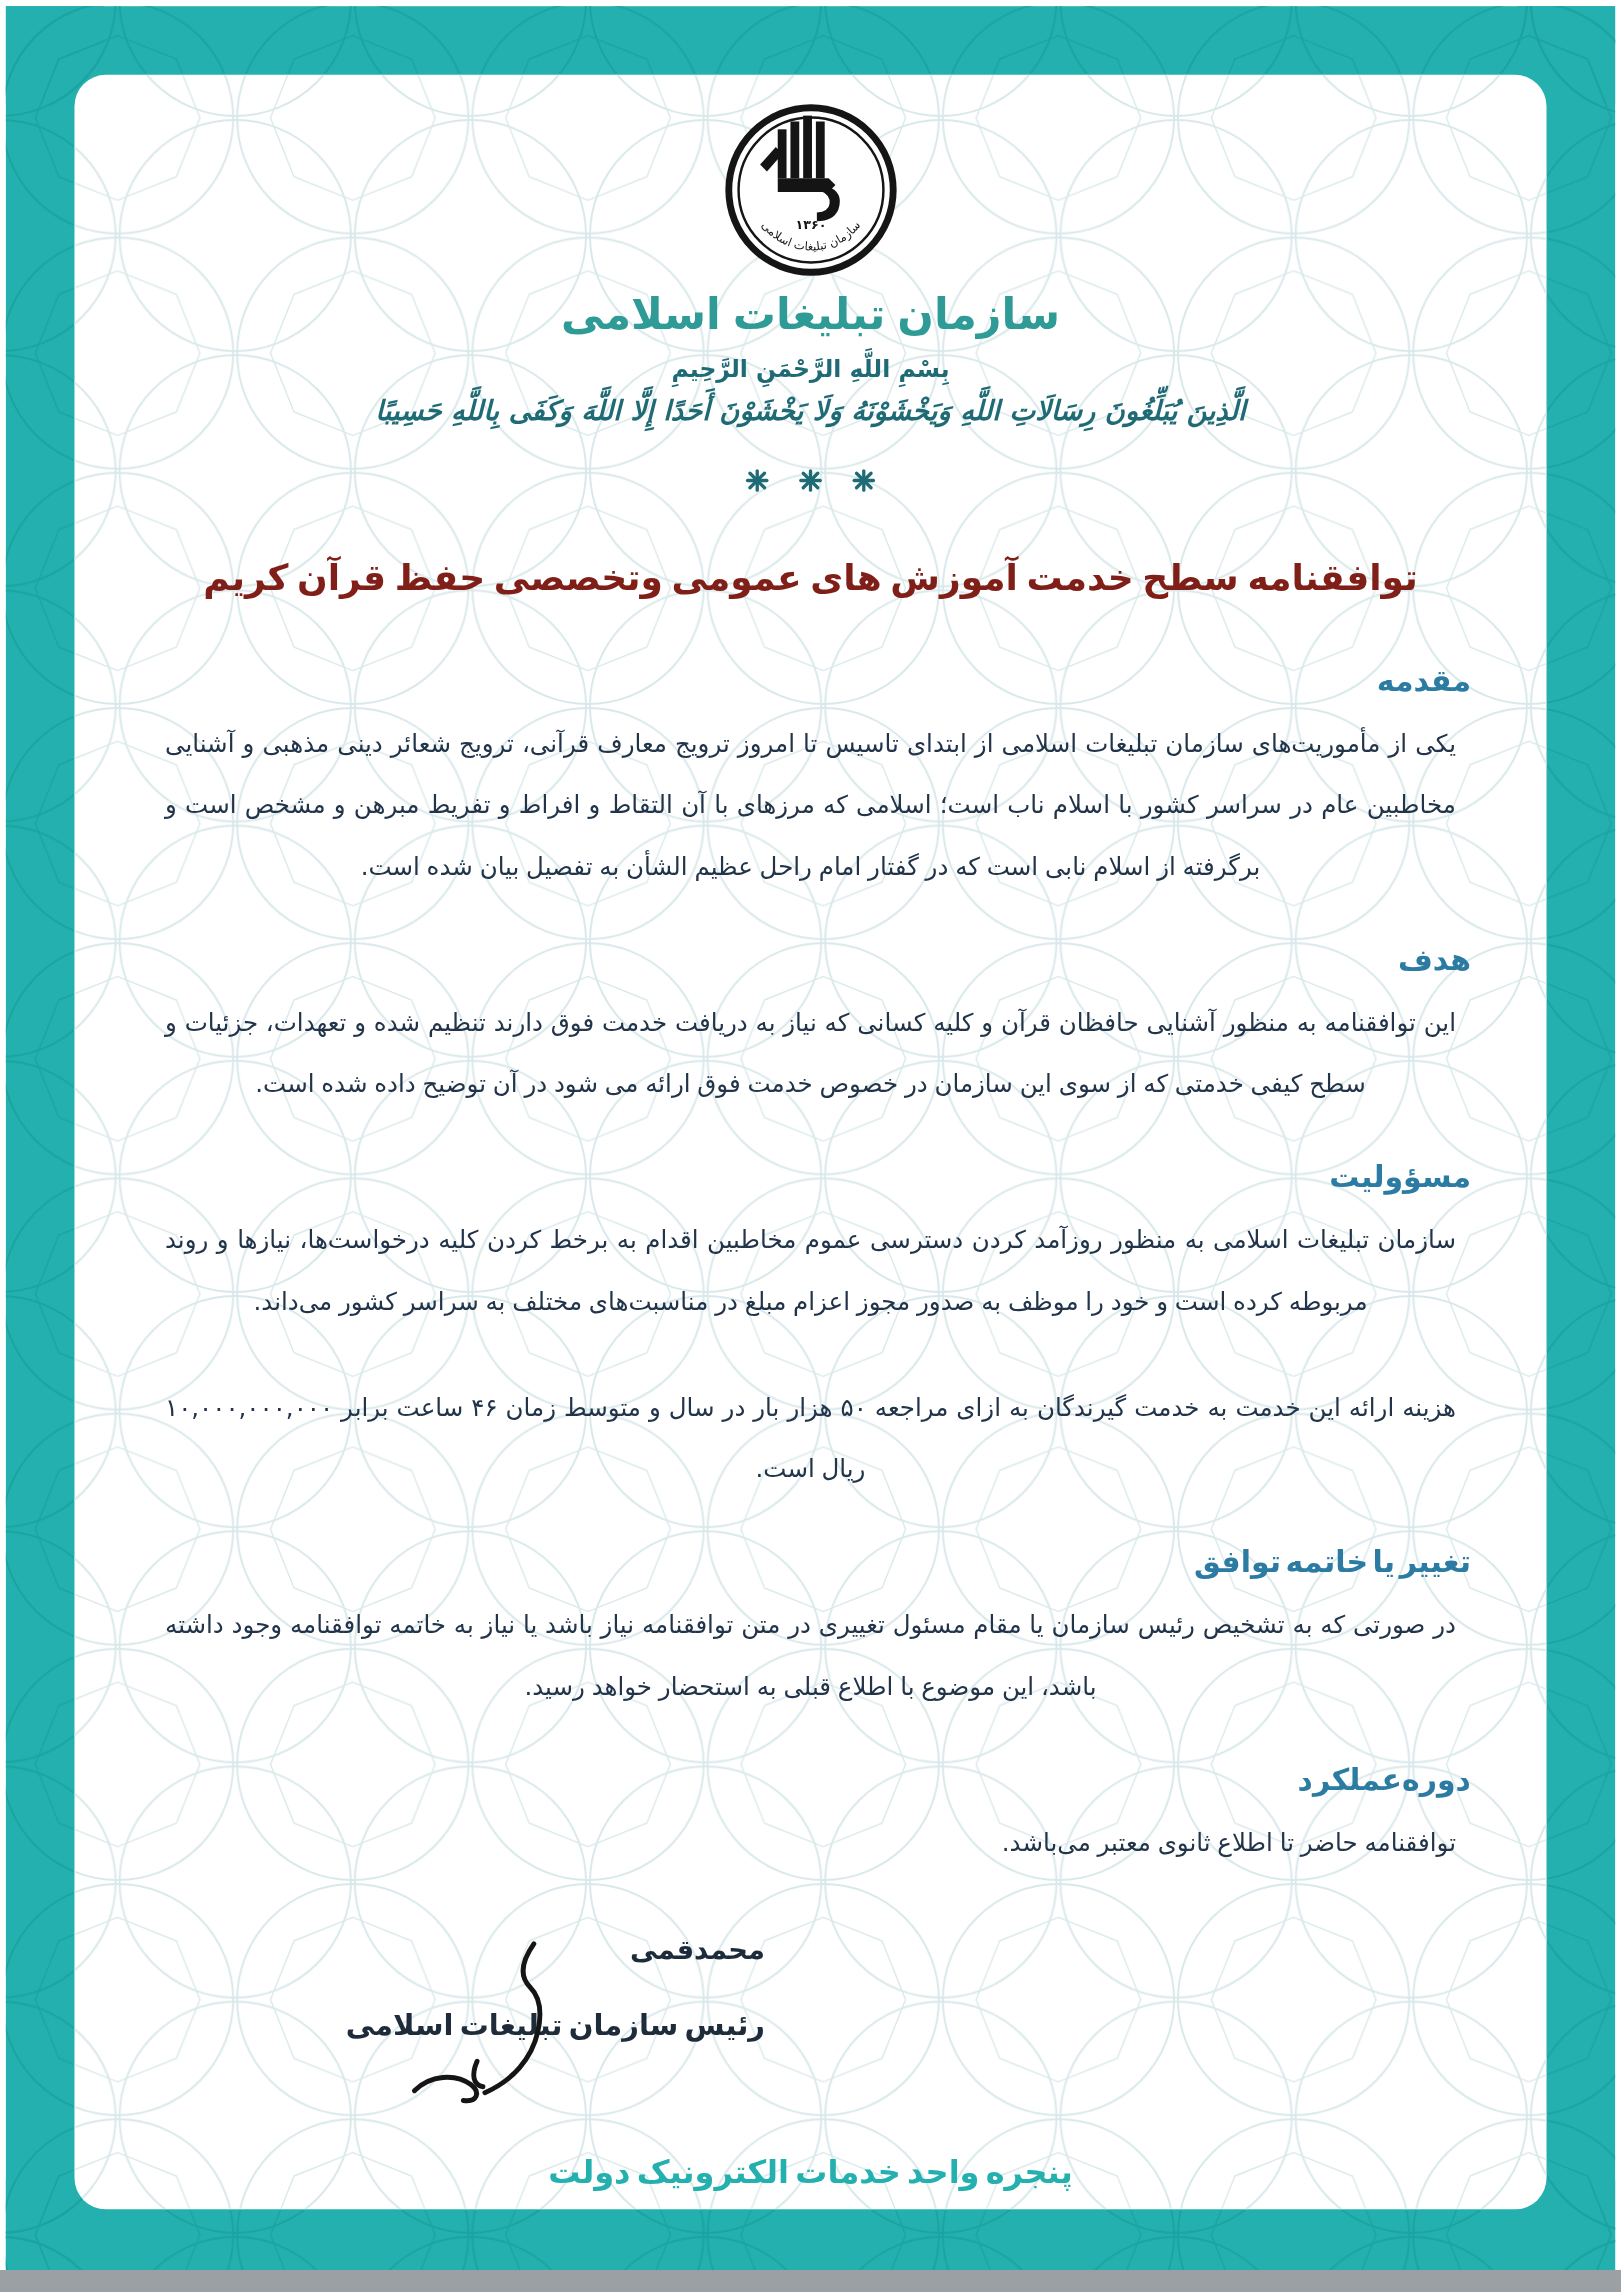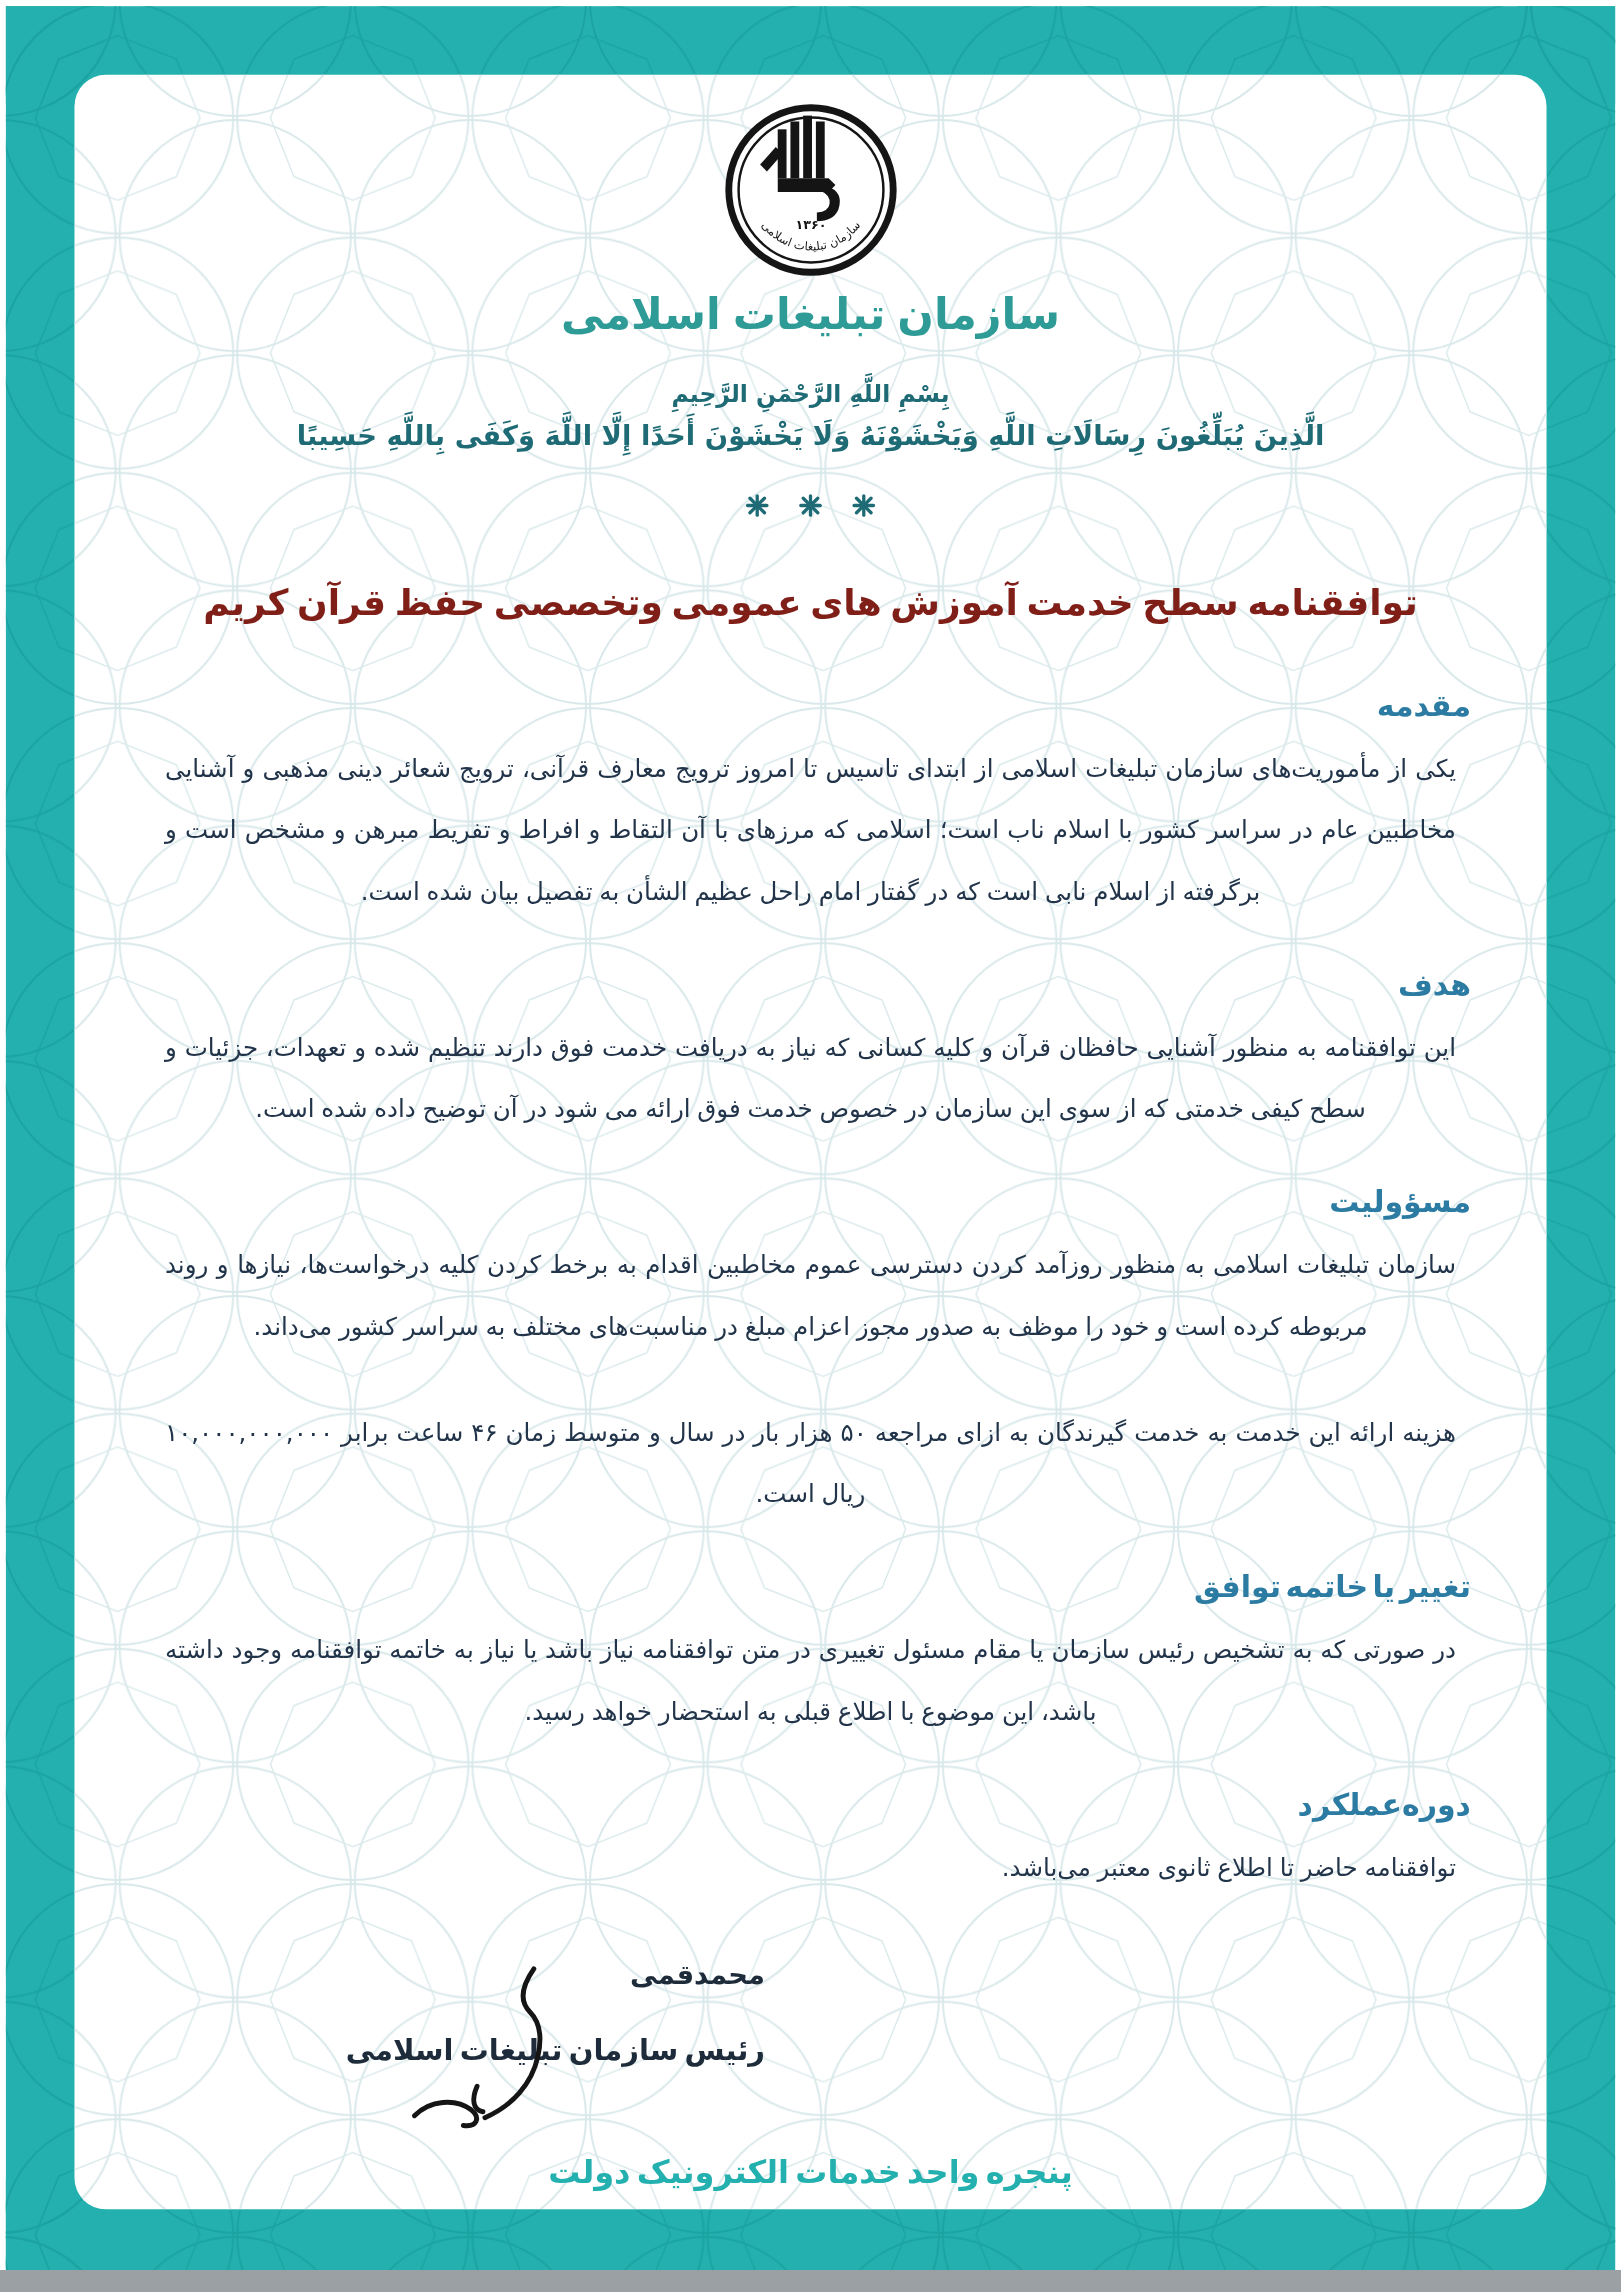--- a/index.html
+++ b/index.html
@@ -20,7 +20,7 @@
     word-spacing:-2.9px;
   }
   .bismillah{
-    margin-top:41px; text-align:center;
+    margin-top:16px; text-align:center;
     font-size:23.5px; font-weight:bold; color:#1f6b75;
   }
   .verse{

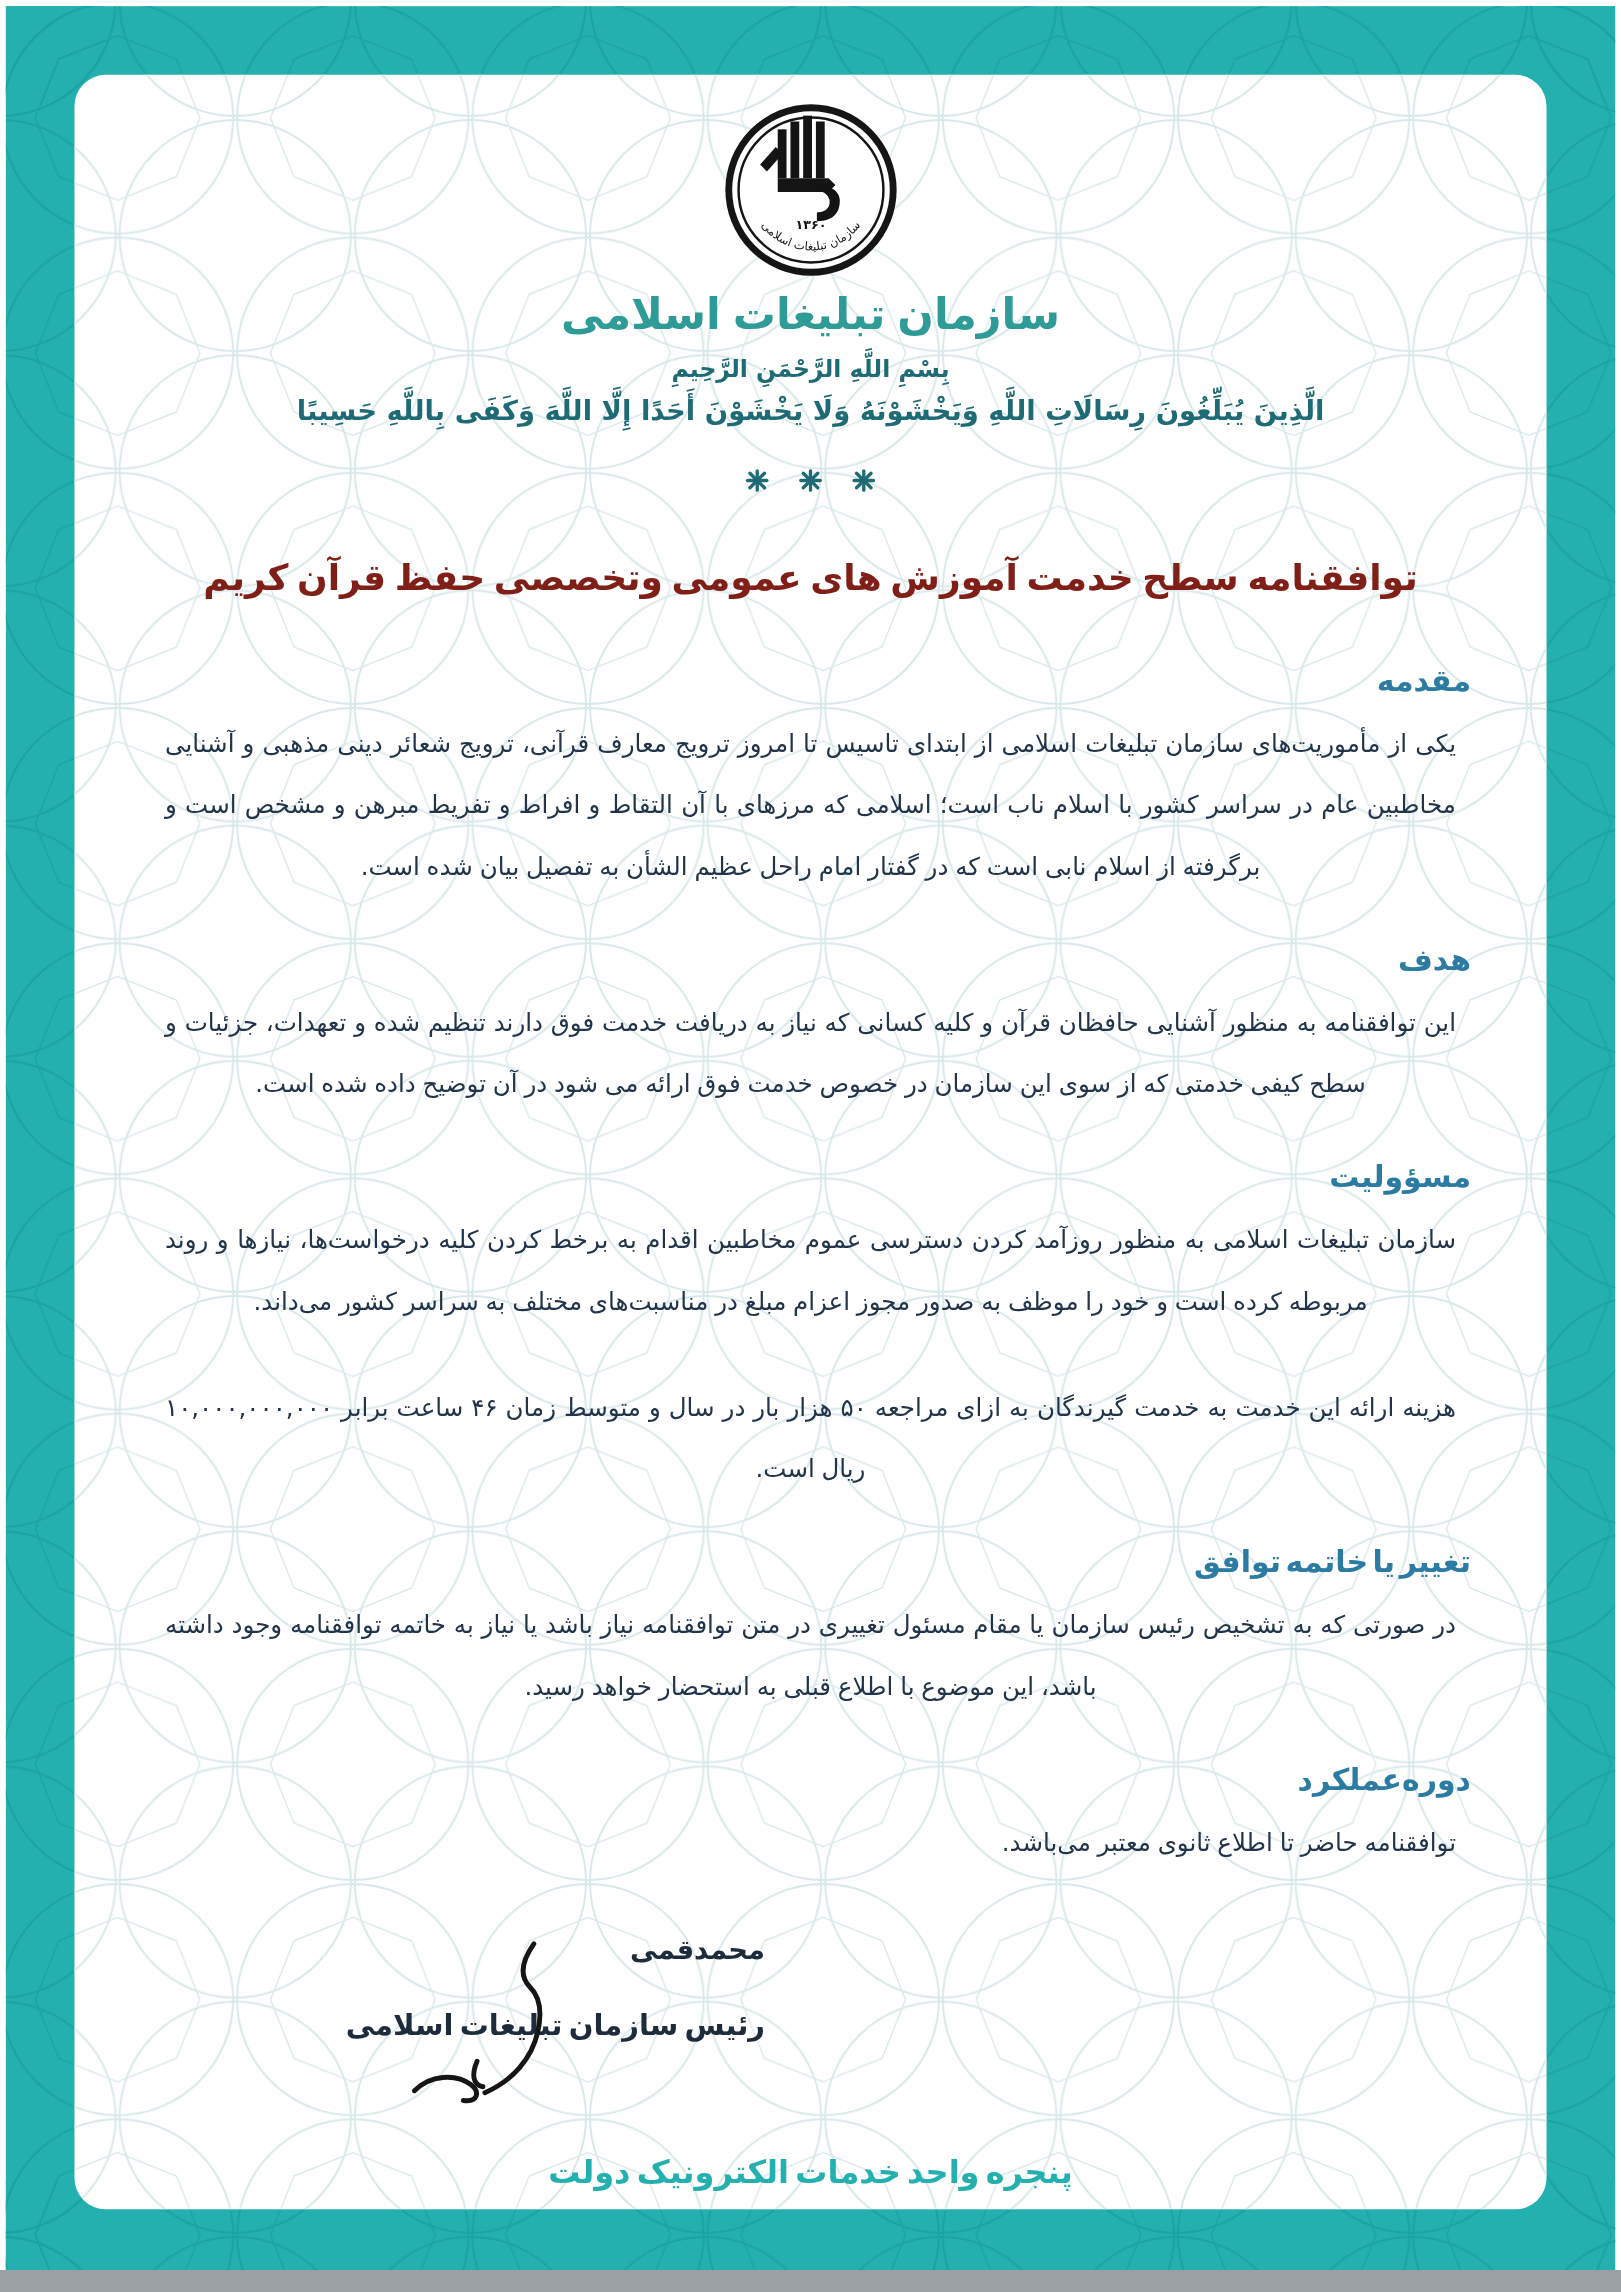--- a/index.html
+++ b/index.html
@@ -25,7 +25,7 @@
   }
   .verse{
     margin-top:11.8px; text-align:center;
-    font-size:27.4px; font-weight:bold; color:#1f6b75;
+    font-size:27.4px; font-weight:bold; color:#1f6b75;font-style:italic;
   }
   .stars{display:block; margin:39px auto 0; width:147px; height:31px;}
   .doc-title{

